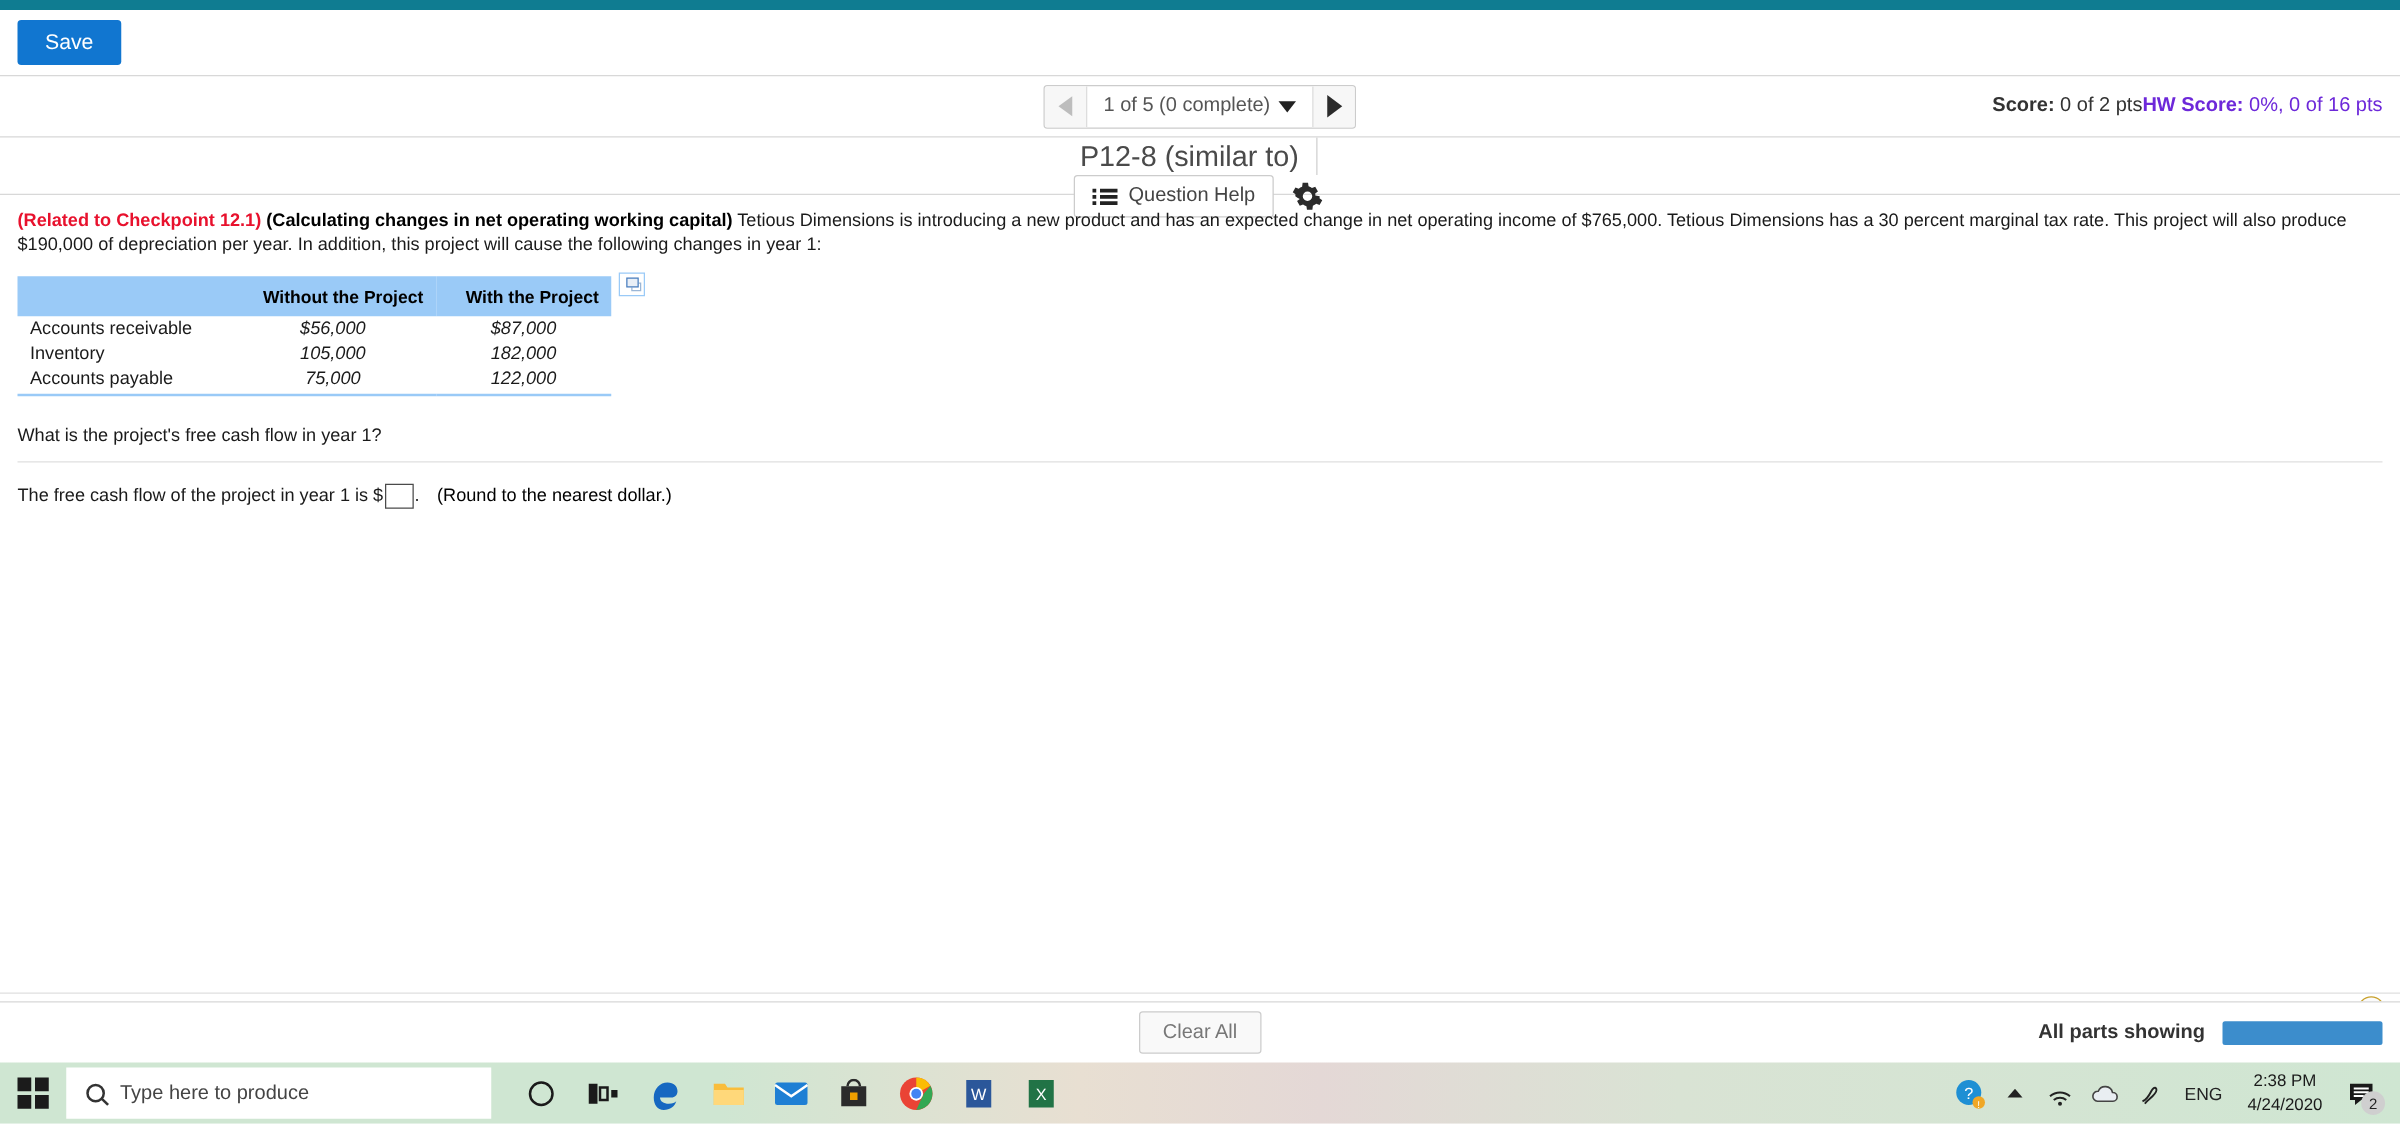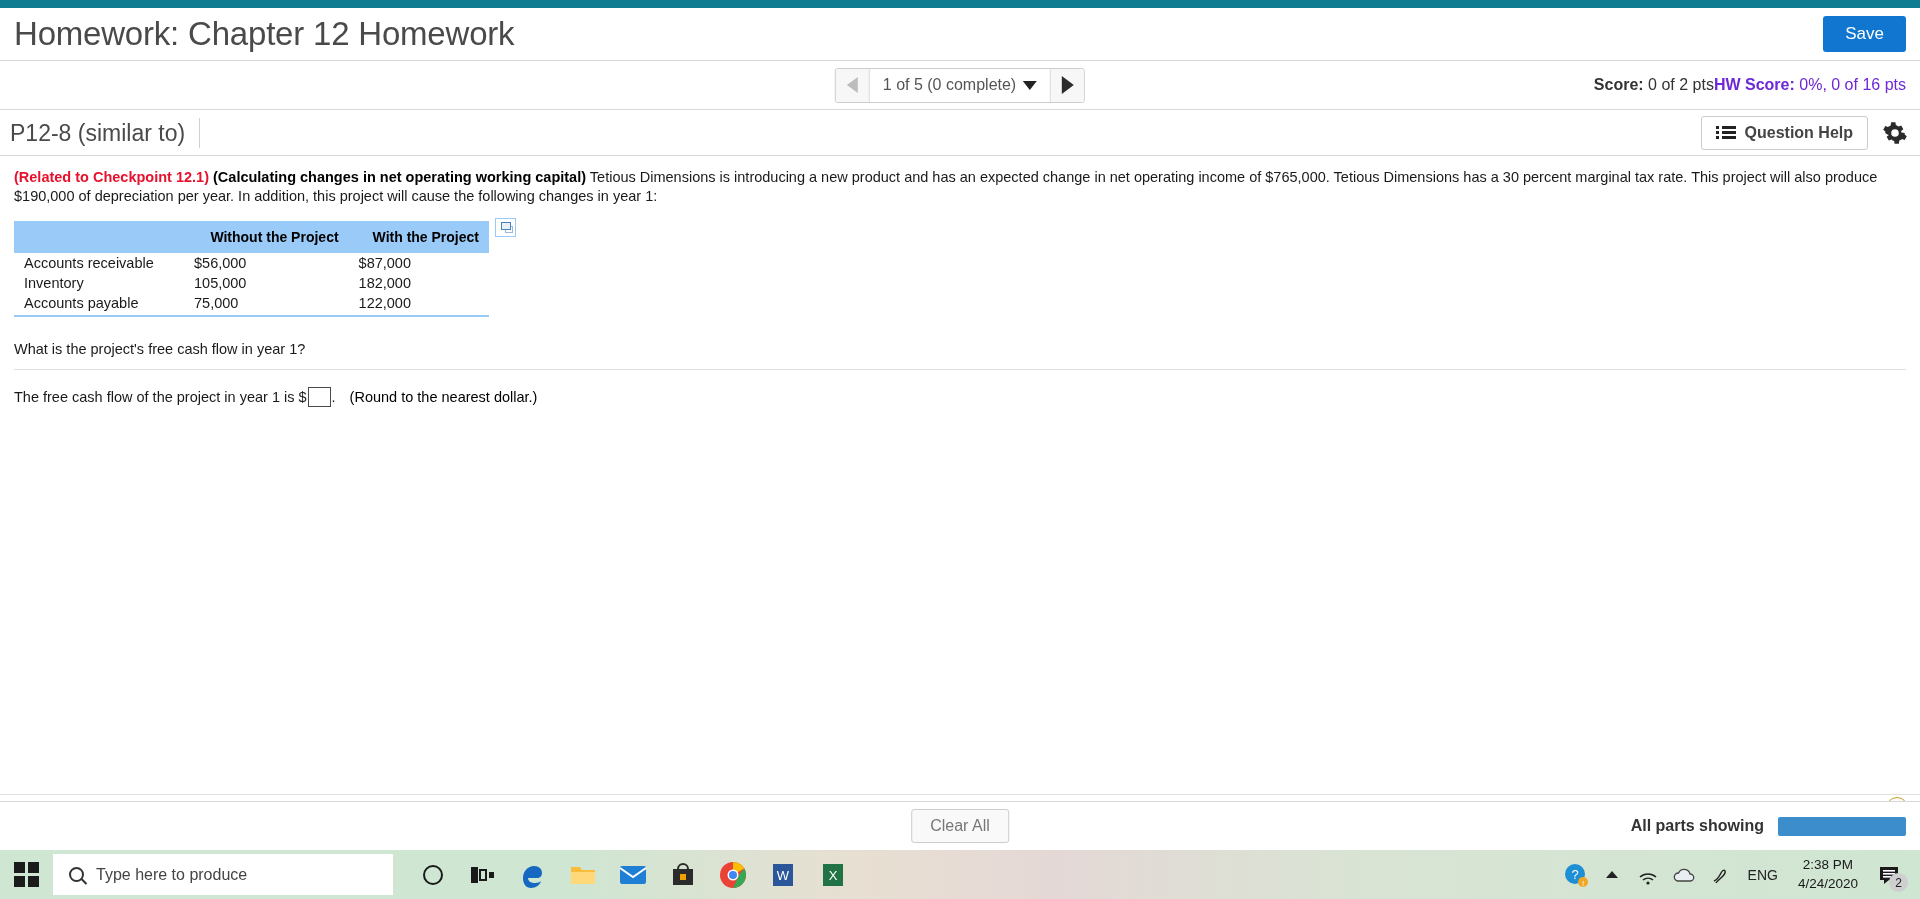--- a/index.html
+++ b/index.html
@@ -182,7 +182,6 @@
   <div class="teal-bar"></div>
 
   <div class="title-row">
-    <div class="title-text">Homework: Chapter 12 Homework</div>
     <button class="save-btn">Save</button>
   </div>
 

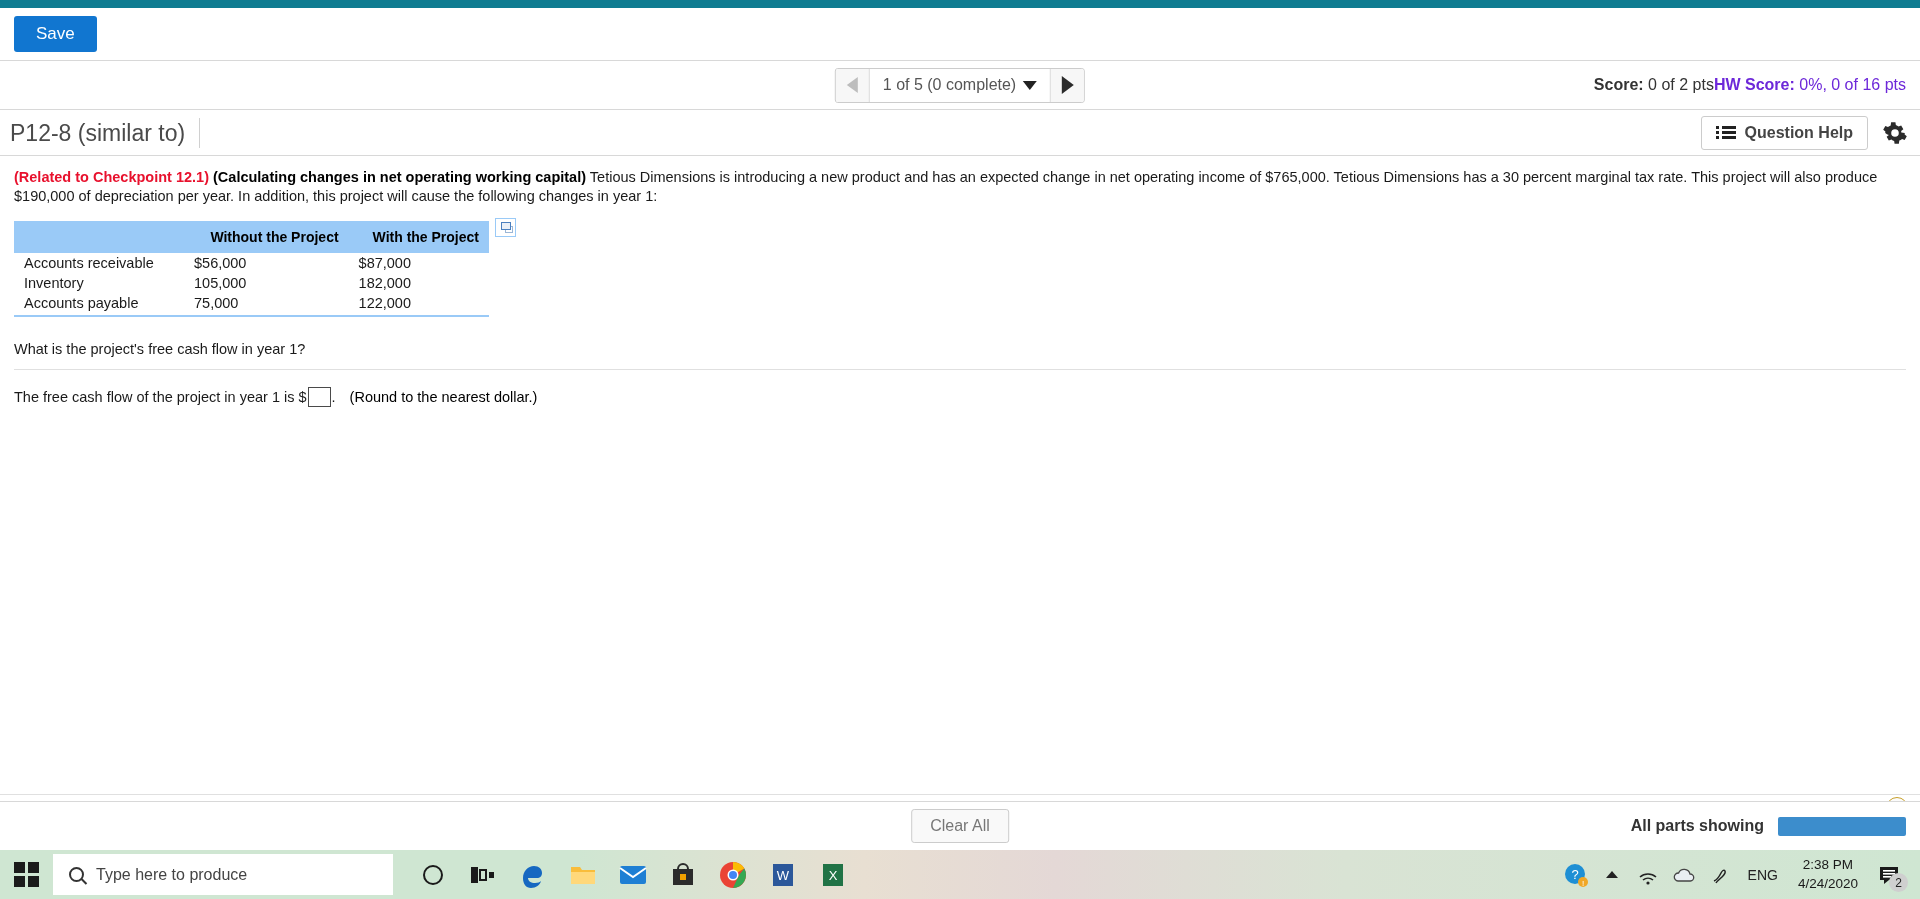--- a/index.html
+++ b/index.html
@@ -58,7 +58,7 @@
   
   .qid-row {
     height:46px; display:flex; align-items:center; justify-content:space-between;
-    border-bottom:1px solid #d8d8d8; padding-left:10px; padding-right:12px;
+    border-bottom:1px solid #d8d8d8; padding-left:10px; padding-right:12px;flex-direction:column;
   }
   .qid {
     font-size:23px; color:#4a4a4a; padding-right:14px; border-right:1px solid #d0d0d0;

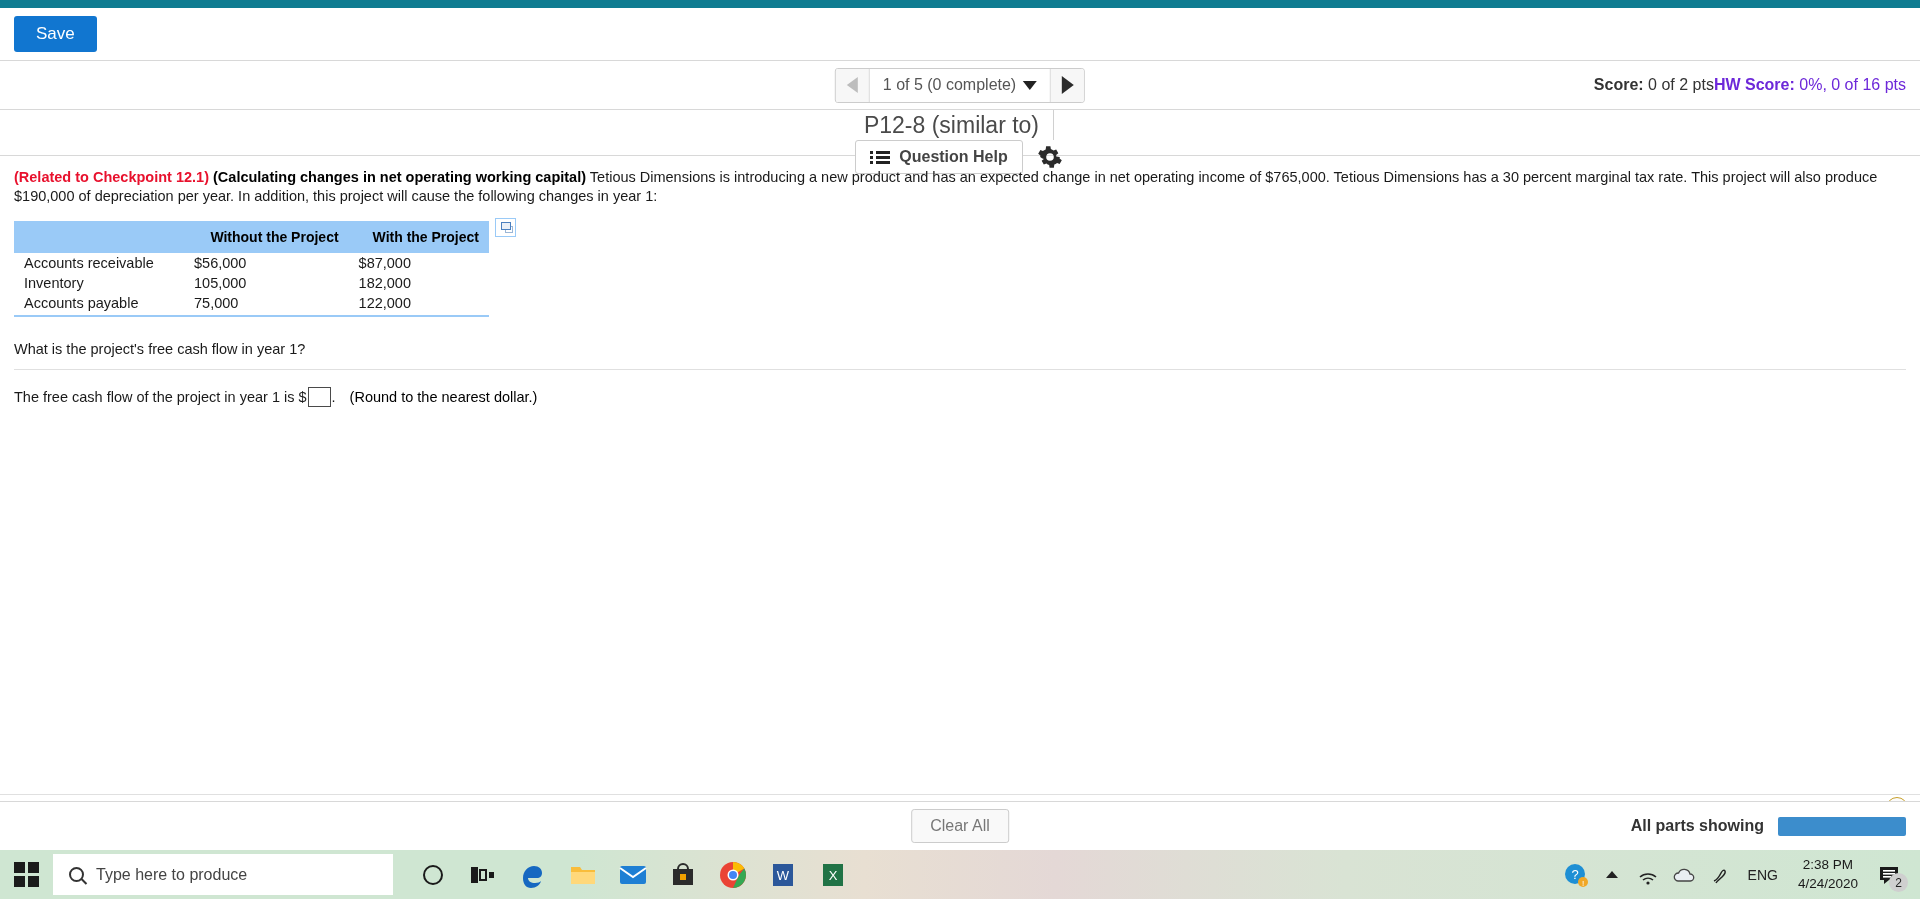--- a/index.html
+++ b/index.html
@@ -67,7 +67,7 @@
   .qid-right { display:flex; align-items:center; gap:14px; }
   .qhelp {
     display:flex; align-items:center; gap:9px; border:1px solid #ccc; border-radius:3px;
-    background:#fff; padding:7px 14px; font-size:16px; color:#444; cursor:pointer;font-weight:bold;
+    background:#fff; padding:7px 14px; font-size:16px; color:#444; cursor:pointer;
   }
   .list-icon { display:flex; flex-direction:column; gap:2px; }
   .list-icon span { display:flex; align-items:center; gap:3px; }

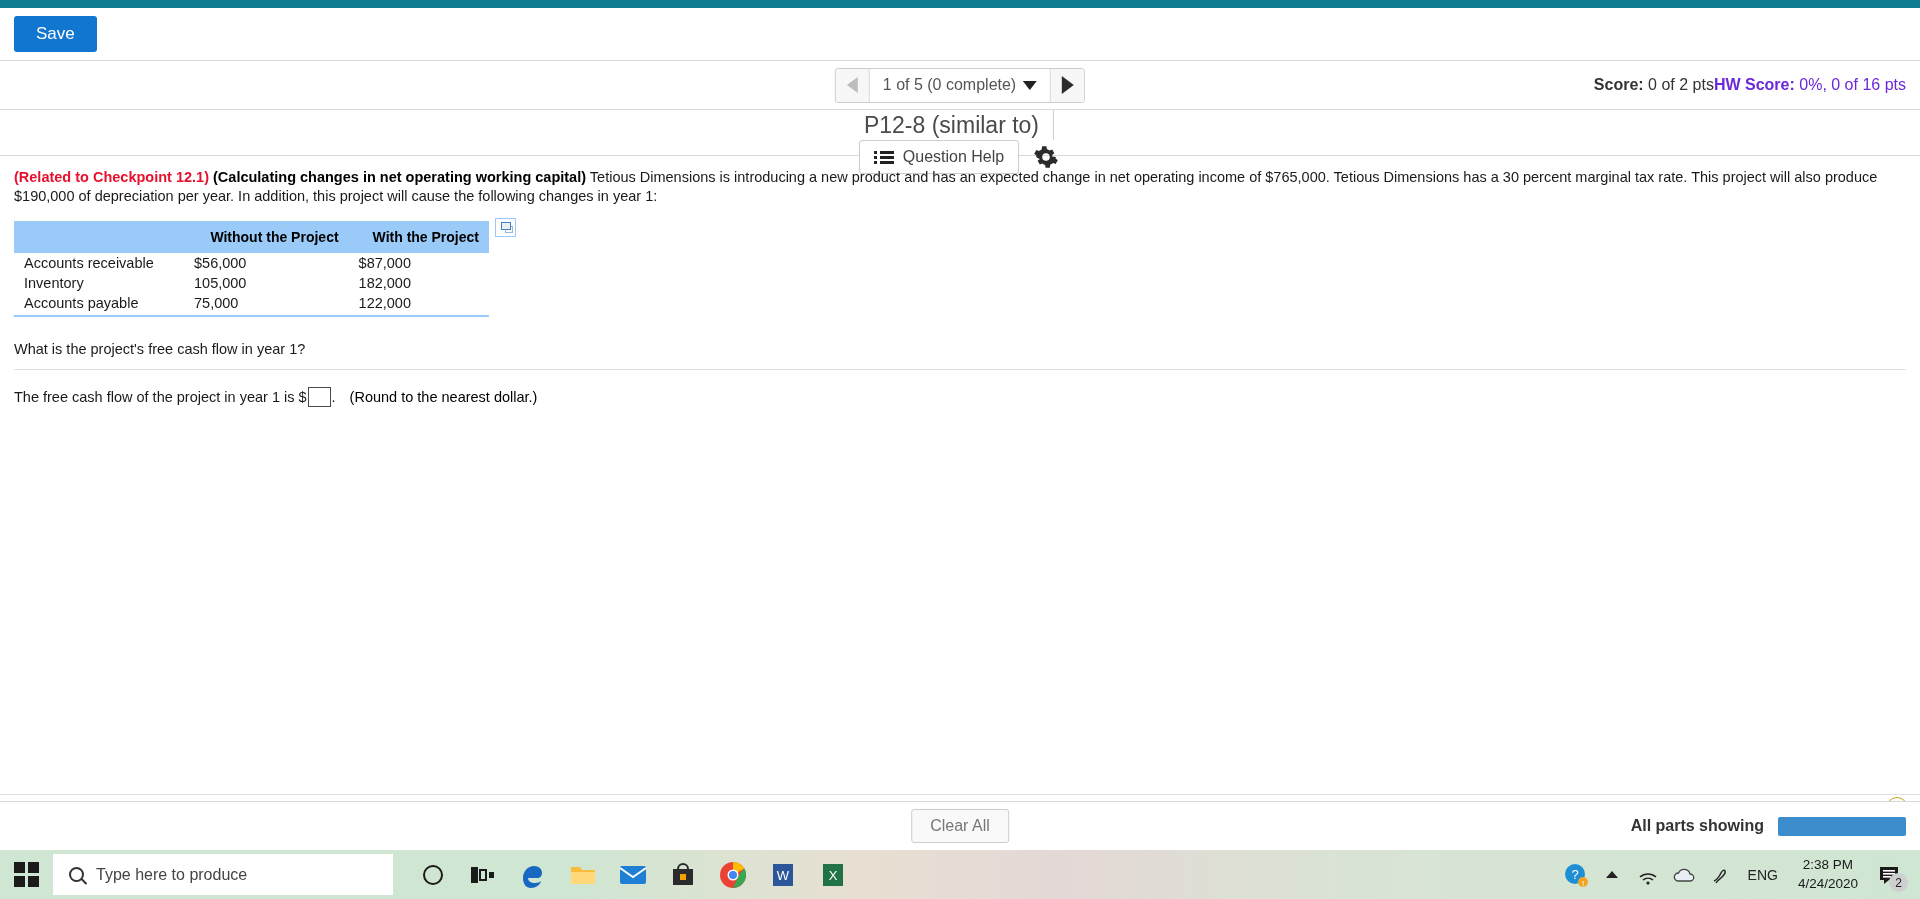--- a/index.html
+++ b/index.html
@@ -91,7 +91,7 @@
   table.data thead th.blank { width:170px; }
   table.data tbody td { font-size:14.5px; color:#1a1a1a; padding:2px 10px; }
   table.data tbody td.lbl { text-align:left; }
-  table.data tbody td.num { text-align:left; }
+  table.data tbody td.num { text-align:center;font-style:italic; }
   table.data tbody tr:last-child td { border-bottom:2px solid #9acaf7; padding-bottom:4px;margin-top:28px; }
   .popup-icon {
     position:absolute; right:-22px; top:-3px; width:21px; height:19px;

